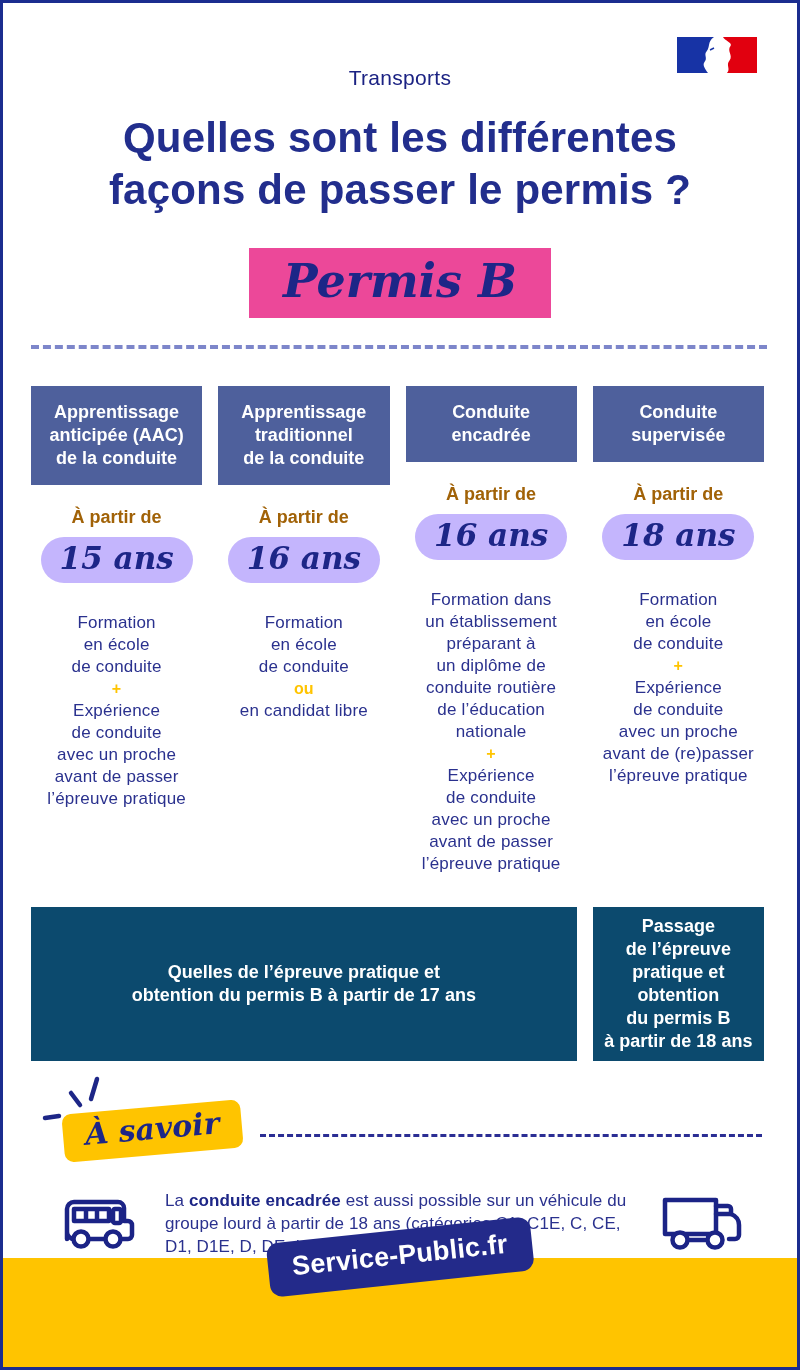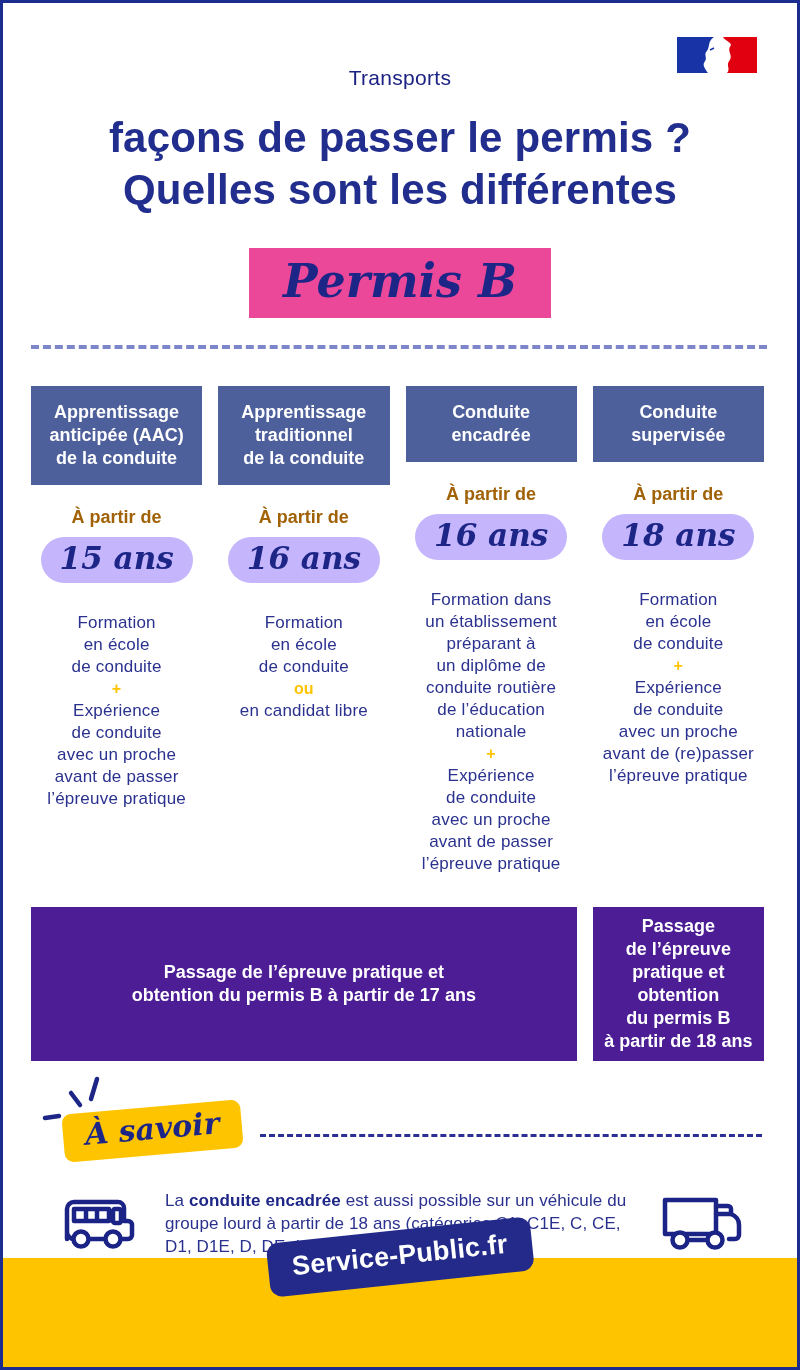--- a/index.html
+++ b/index.html
@@ -108,8 +108,8 @@
 
   <div class="category">Transports</div>
   <div class="title">
+    <div>Quelles sont les différentes</div>
     <div>façons de passer le permis ?</div>
-    <div>Quelles sont les différentes</div>
   </div>
   <div class="permis-wrap">
     <span class="permis-badge">Permis B</span>

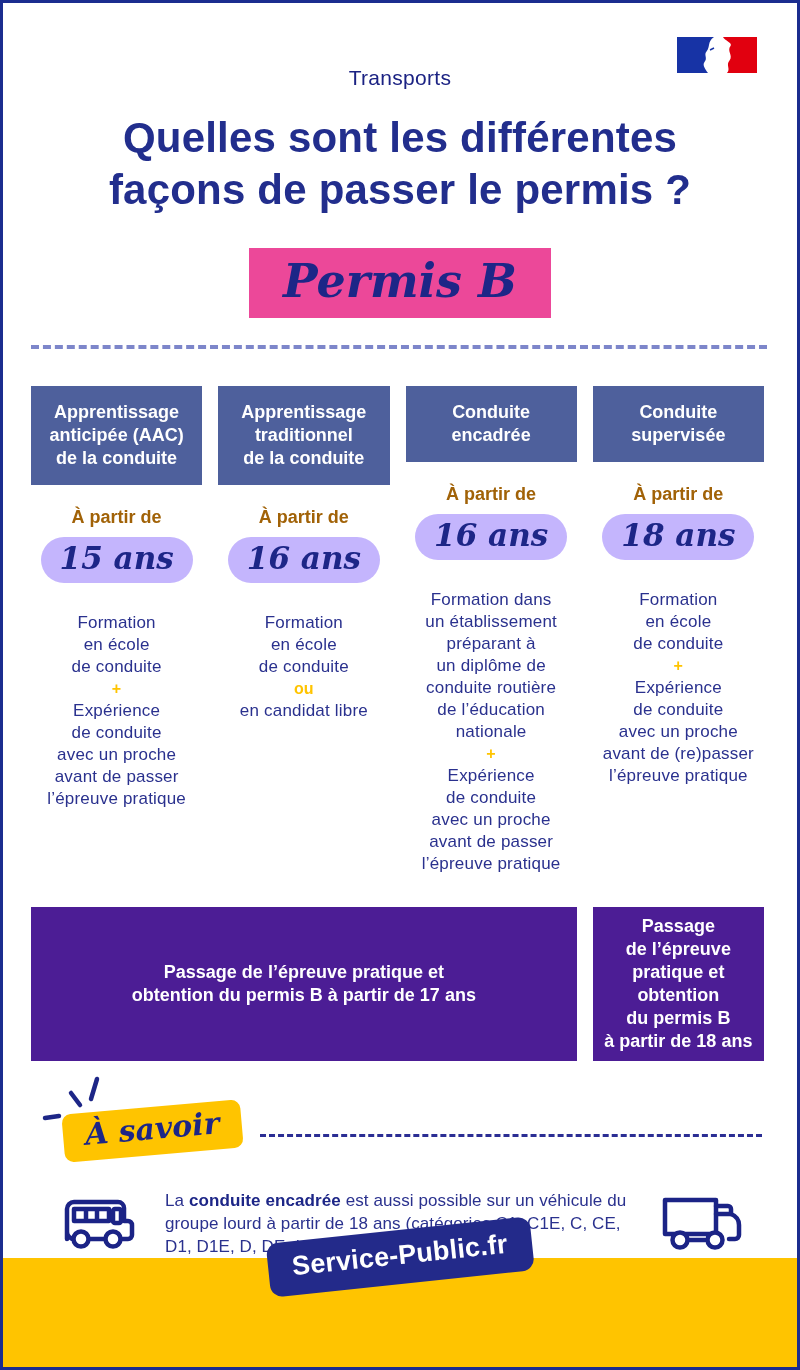--- a/index.html
+++ b/index.html
@@ -61,7 +61,7 @@
     display:grid; grid-template-columns:repeat(4,1fr); column-gap:16px;
   }
   .result-box {
-    background:#4c1d95; color:#ffffff; font-weight:bold; font-size:18px; line-height:23px;
+    background:#0c4a6e; color:#ffffff; font-weight:bold; font-size:18px; line-height:23px;
     min-height:139px; display:flex; flex-direction:column; align-items:center; justify-content:center;
     text-align:center; padding:8px 6px;
   }

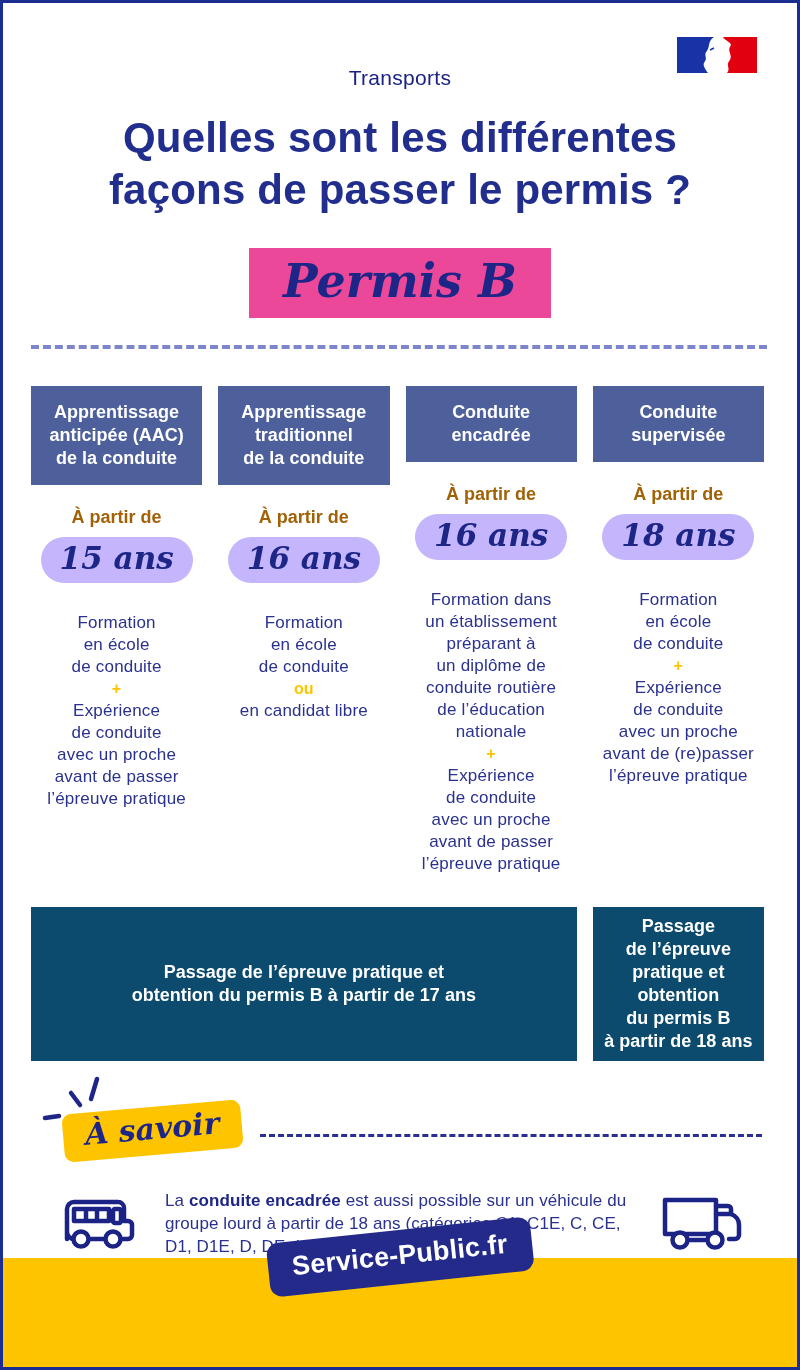--- a/index.html
+++ b/index.html
@@ -200,7 +200,7 @@
 
   <div class="result-grid">
     <div class="result-box wide">
-        <div class="">Passage de l’épreuve pratique et</div>
+        <div class="">Quelles de l’épreuve pratique et</div>
         <div class="">obtention du permis B à partir de 17 ans</div>
       </div>
     <div class="result-box narrow">

